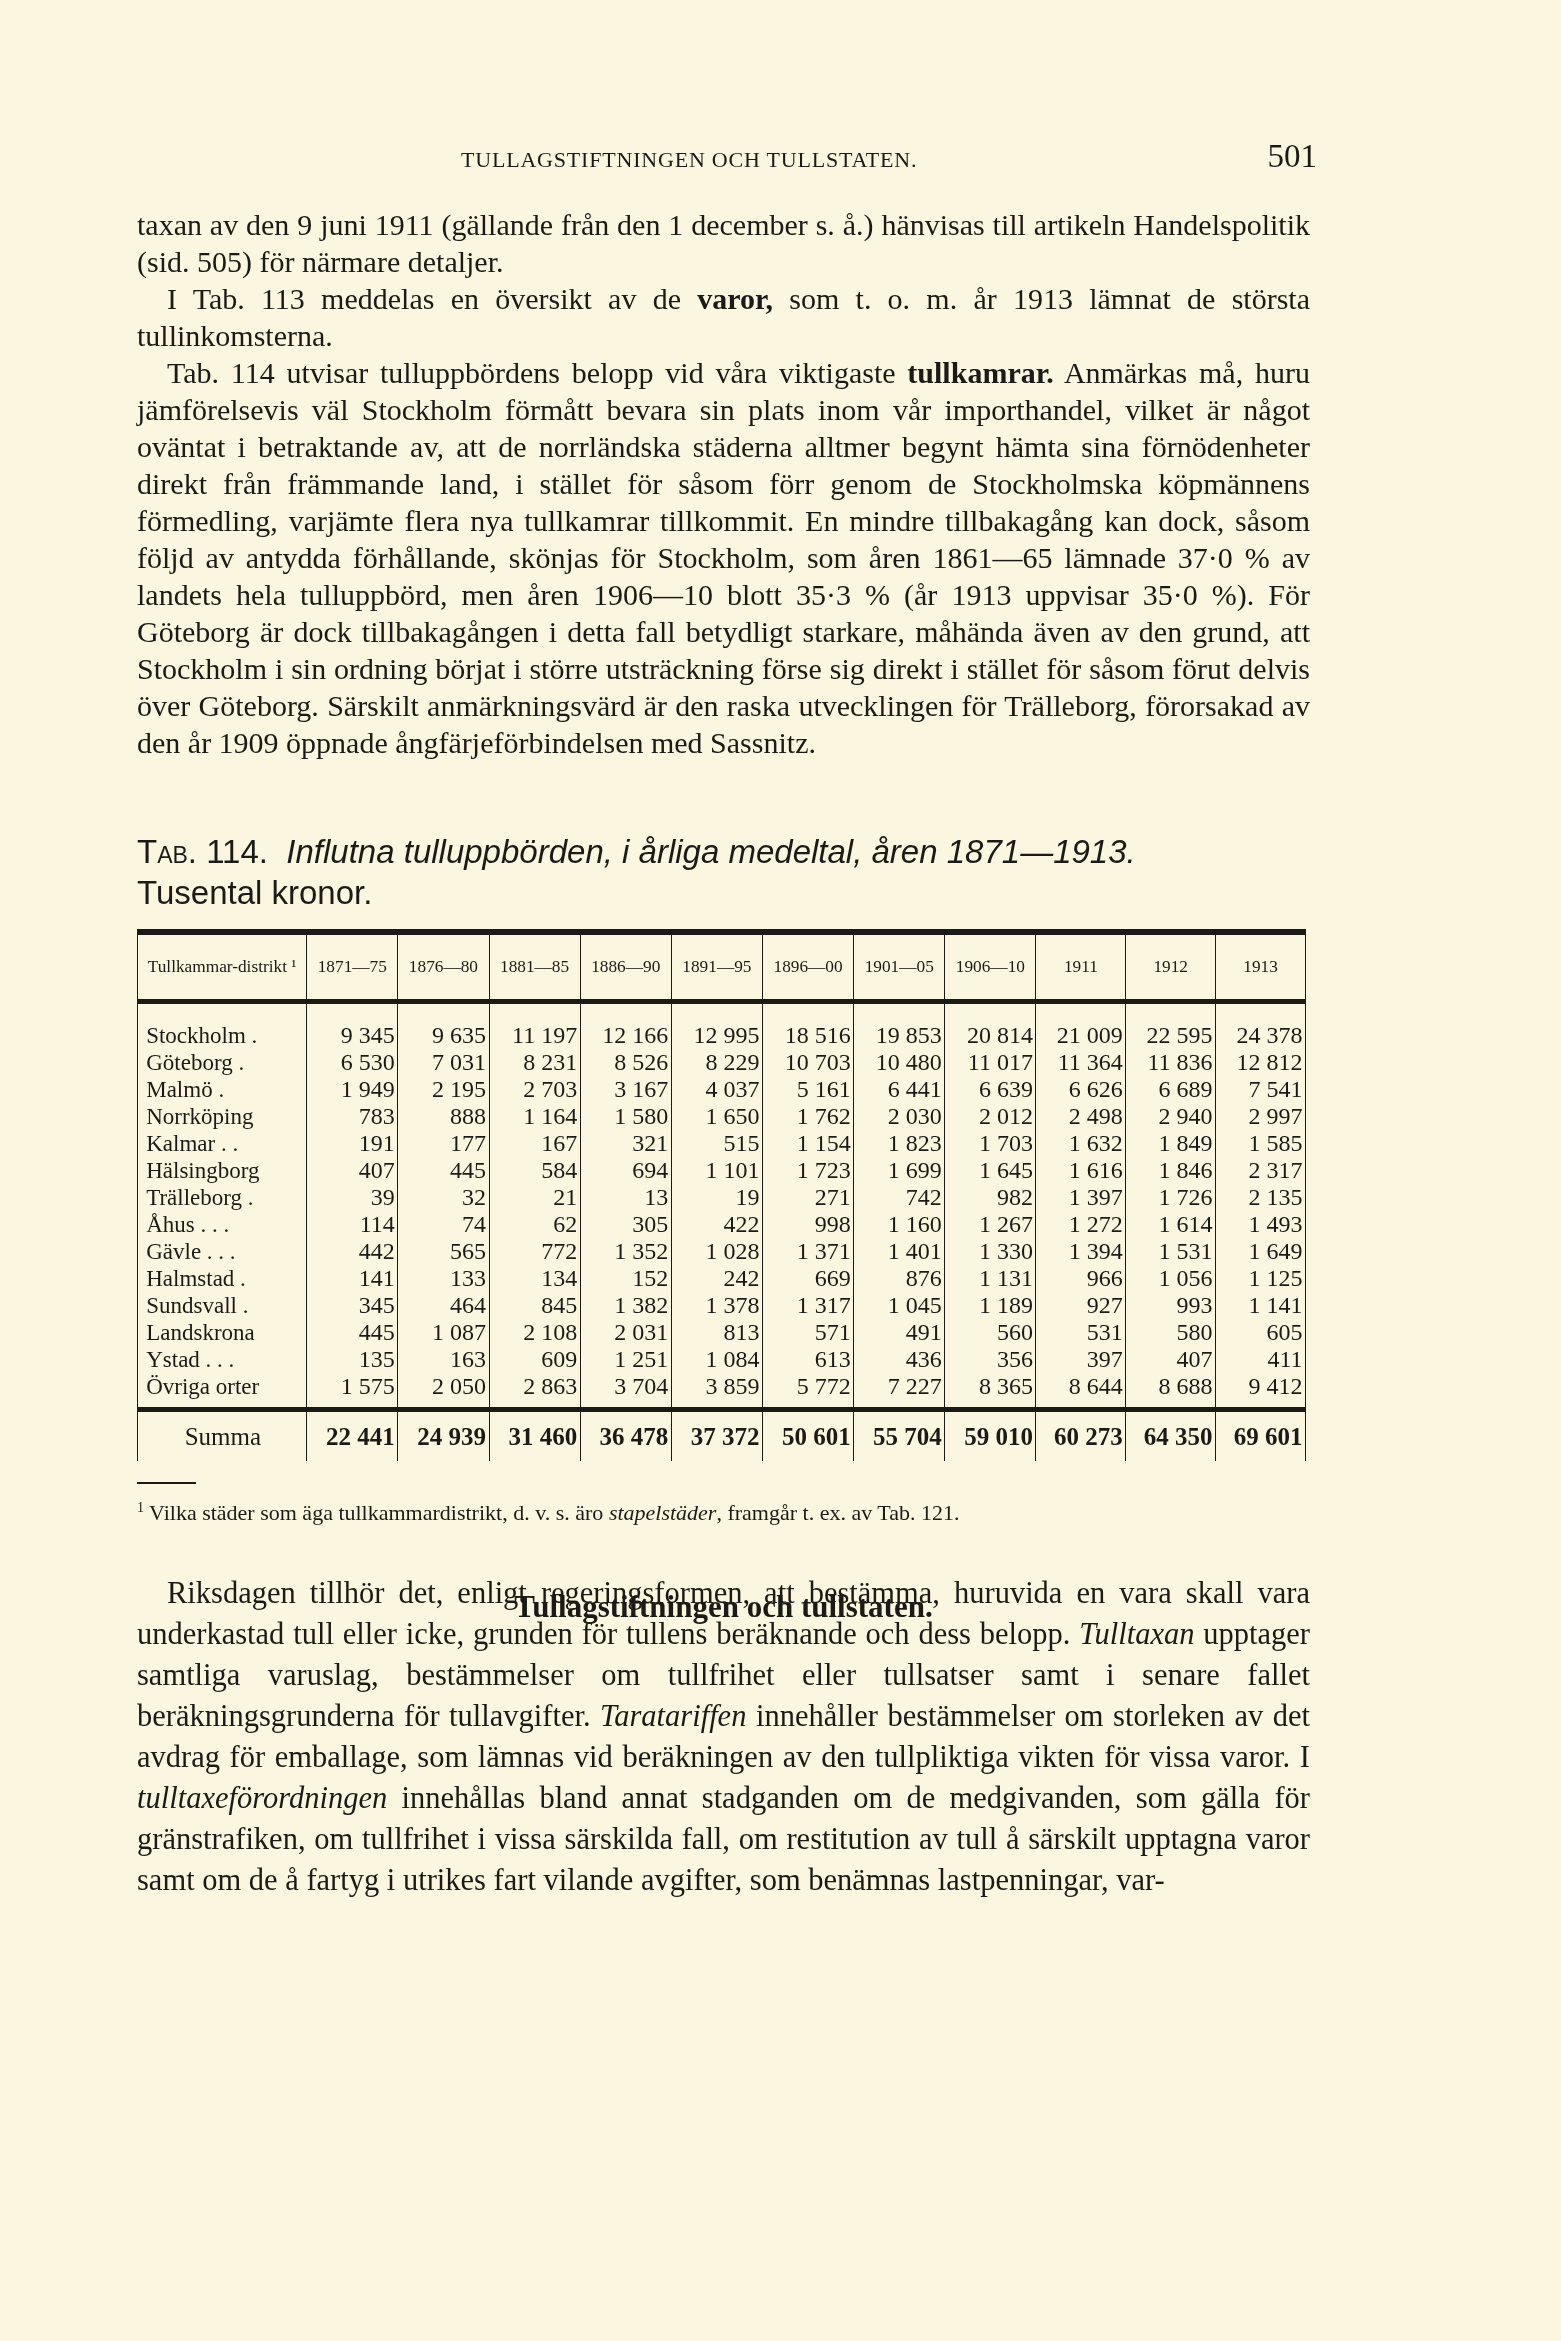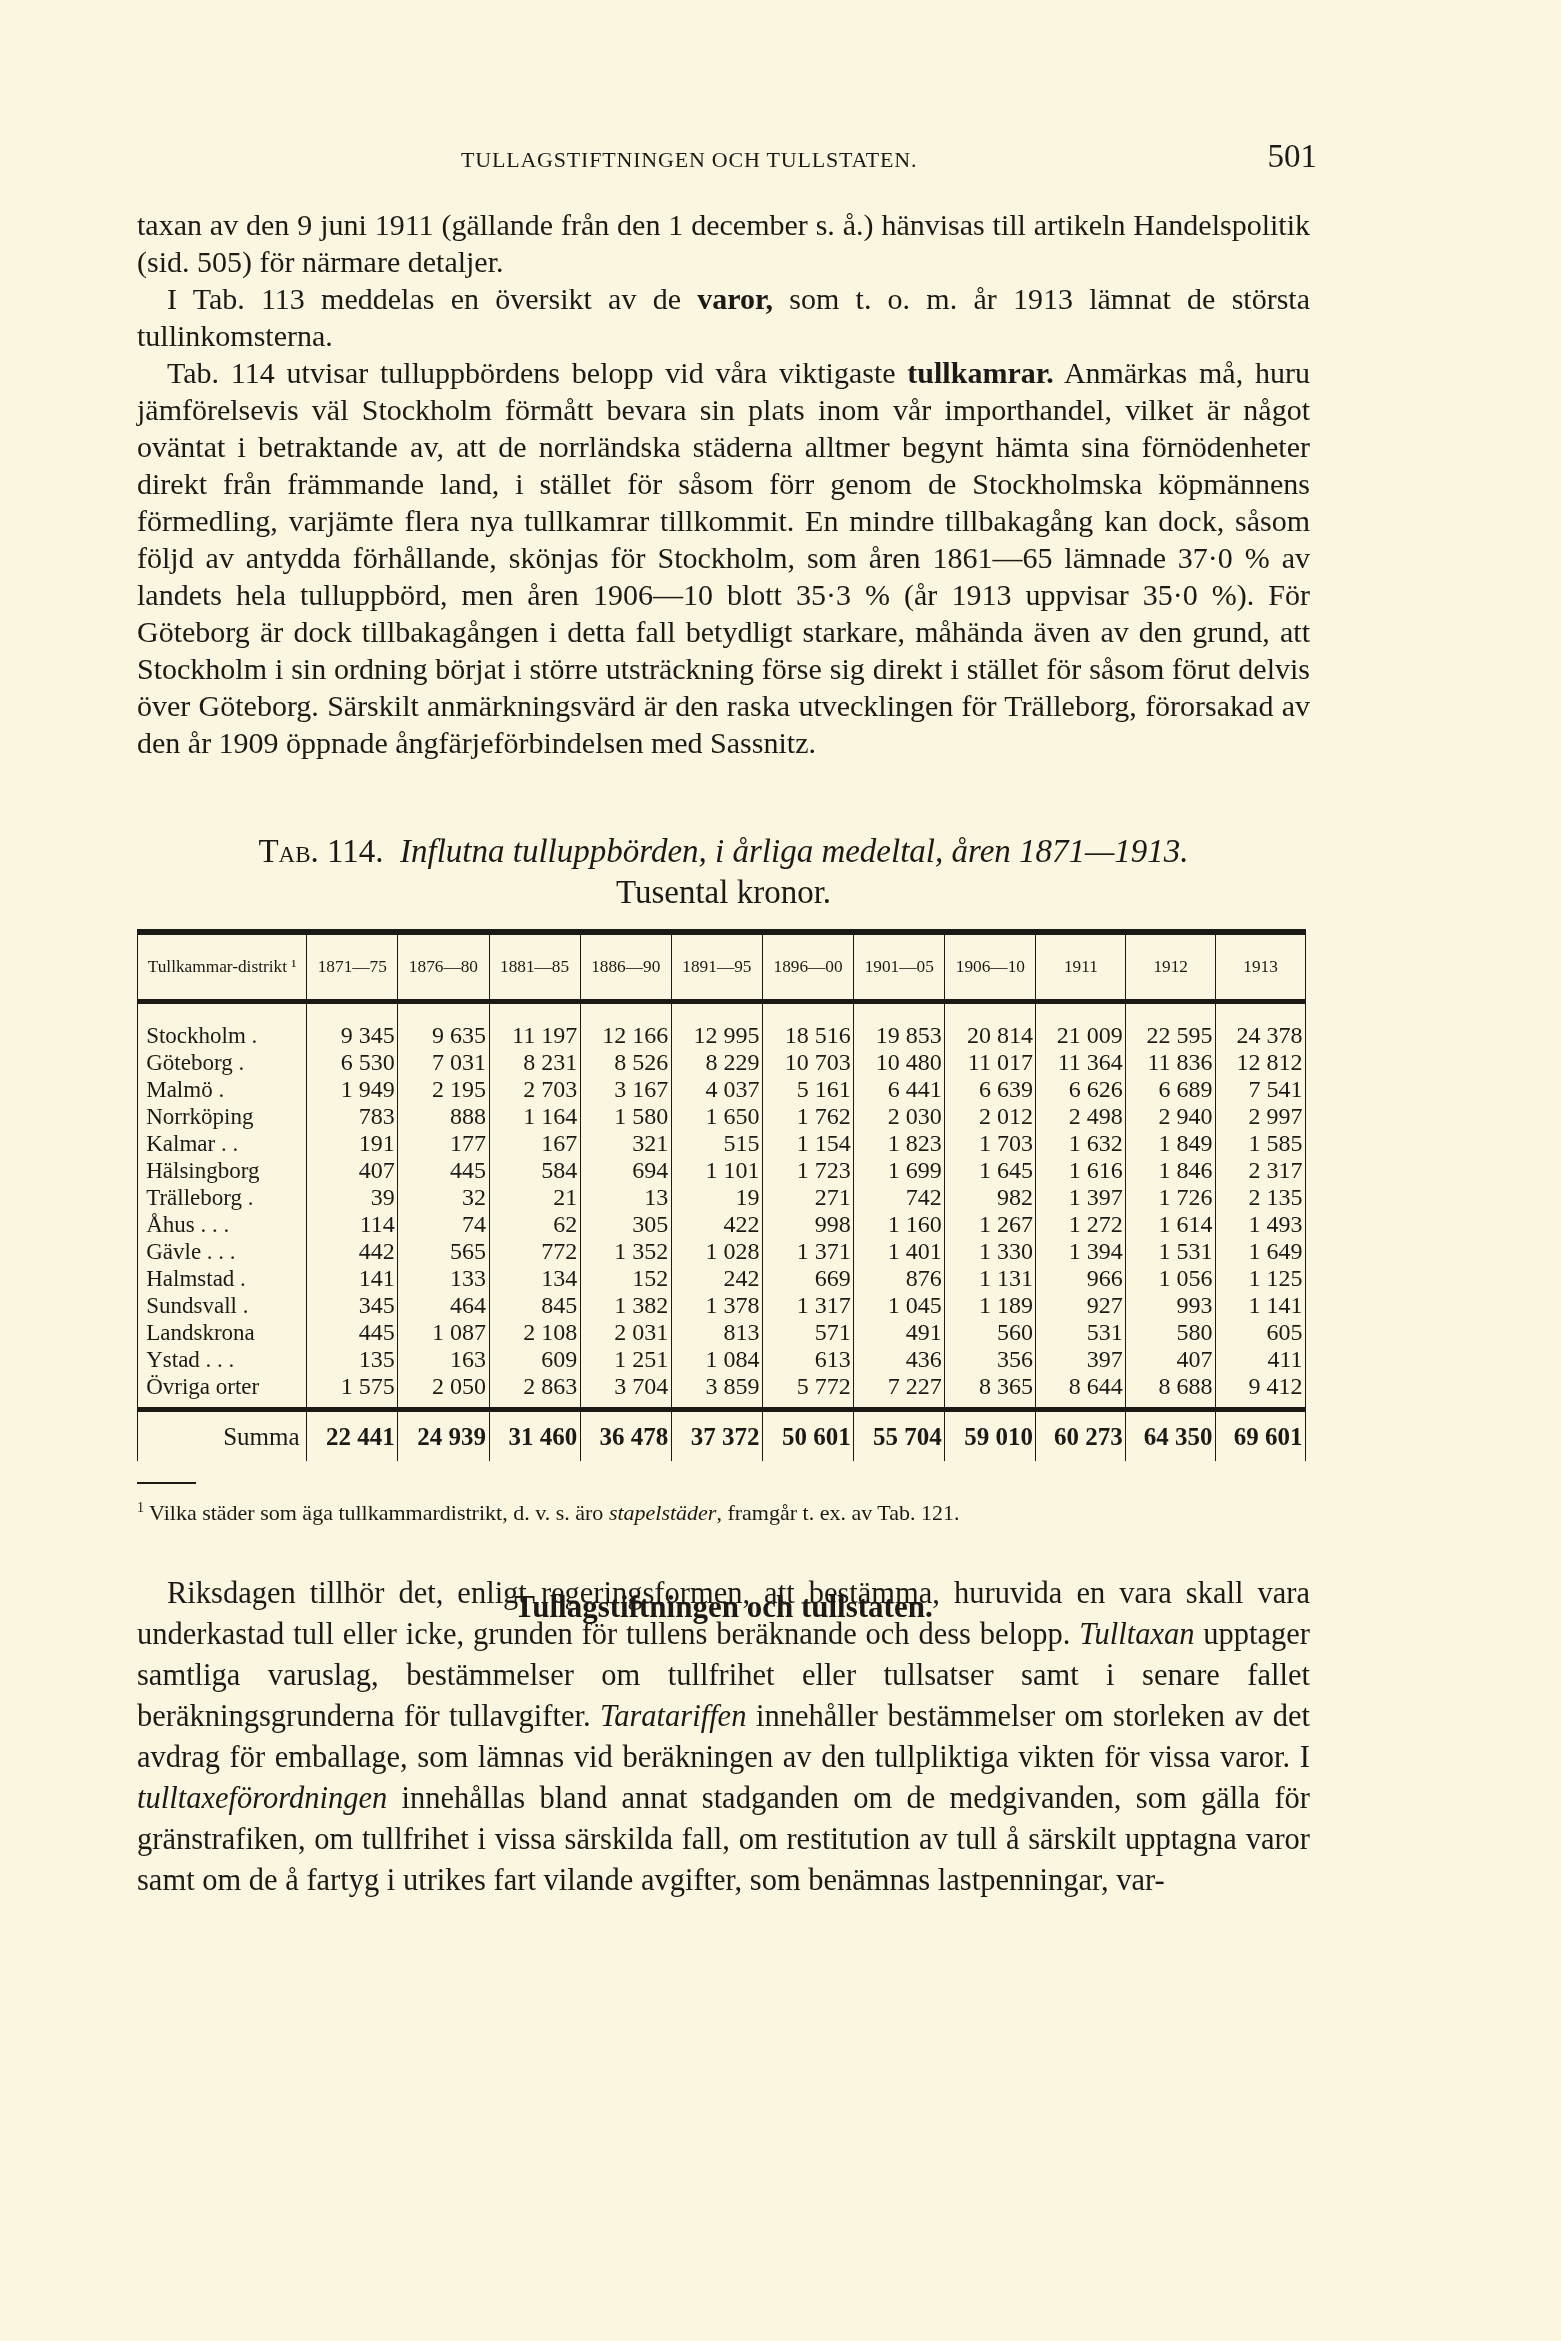--- a/index.html
+++ b/index.html
@@ -29,8 +29,8 @@
   .bold { font-weight: bold; }
   .ital { font-style: italic; }
   .table-caption {
-    position: absolute; top: 831px; left: 137px; width: 1173px; text-align: center;
-    font-family: Liberation Serif, serif; font-size: 33px; line-height: 41px;
+    position: absolute; top: 831px; left: 137px; width: 1173px; 
+    font-family: Liberation Sans, sans-serif; font-size: 33px; line-height: 41px;
   }
   .table-caption .tab-label { font-variant: small-caps; }
   .table-caption .title { font-style: italic; }

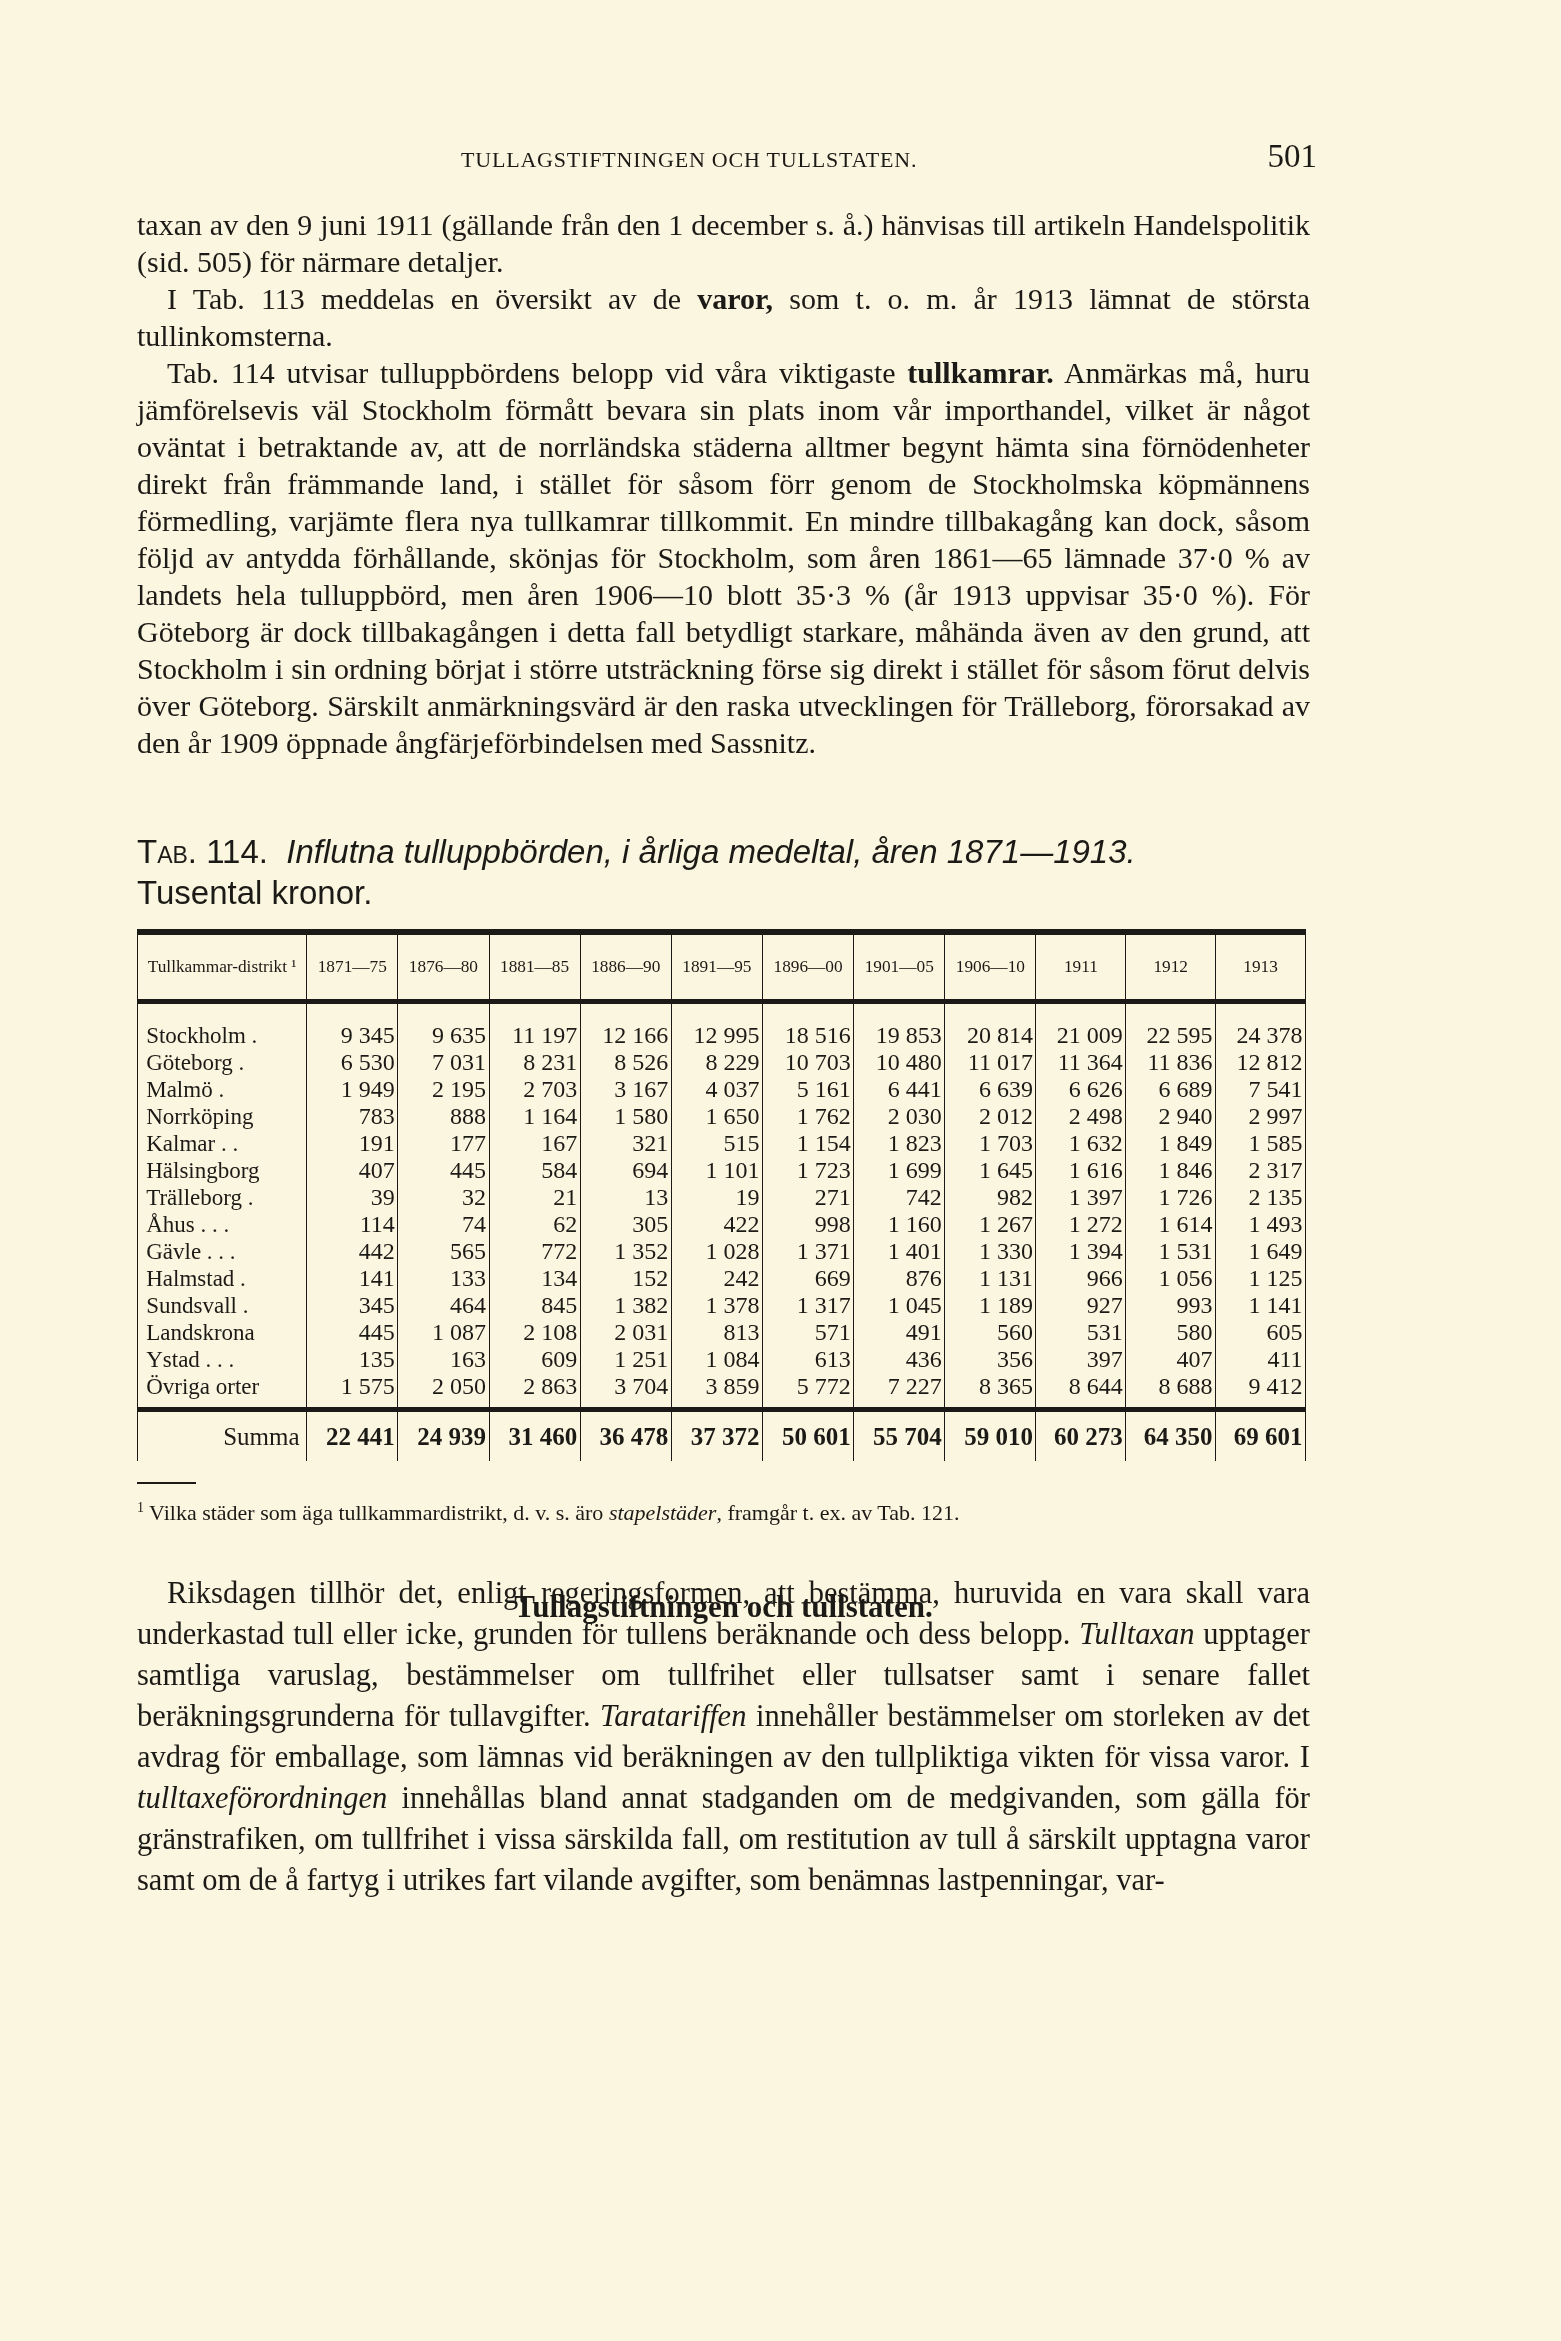--- a/index.html
+++ b/index.html
@@ -58,7 +58,7 @@
   table.data tr.sum td {
     font-weight: bold; border-top: 5.8px solid #1c1a16; height: 49px; font-size: 25px;
   }
-  table.data tr.sum td.name { font-weight: normal; text-align: right; padding-right: 6.6px; }
+  table.data tr.sum td.name { font-weight: normal; text-align: center; padding-right: 6.6px; }
   table.data td:last-child, table.data th:last-child { border-right: 1.2px solid #1c1a16; }
   .footnote-rule { position: absolute; top: 1482px; left: 137px; width: 59px; height: 1.6px; background: #1c1a16; }
   .footnote {

